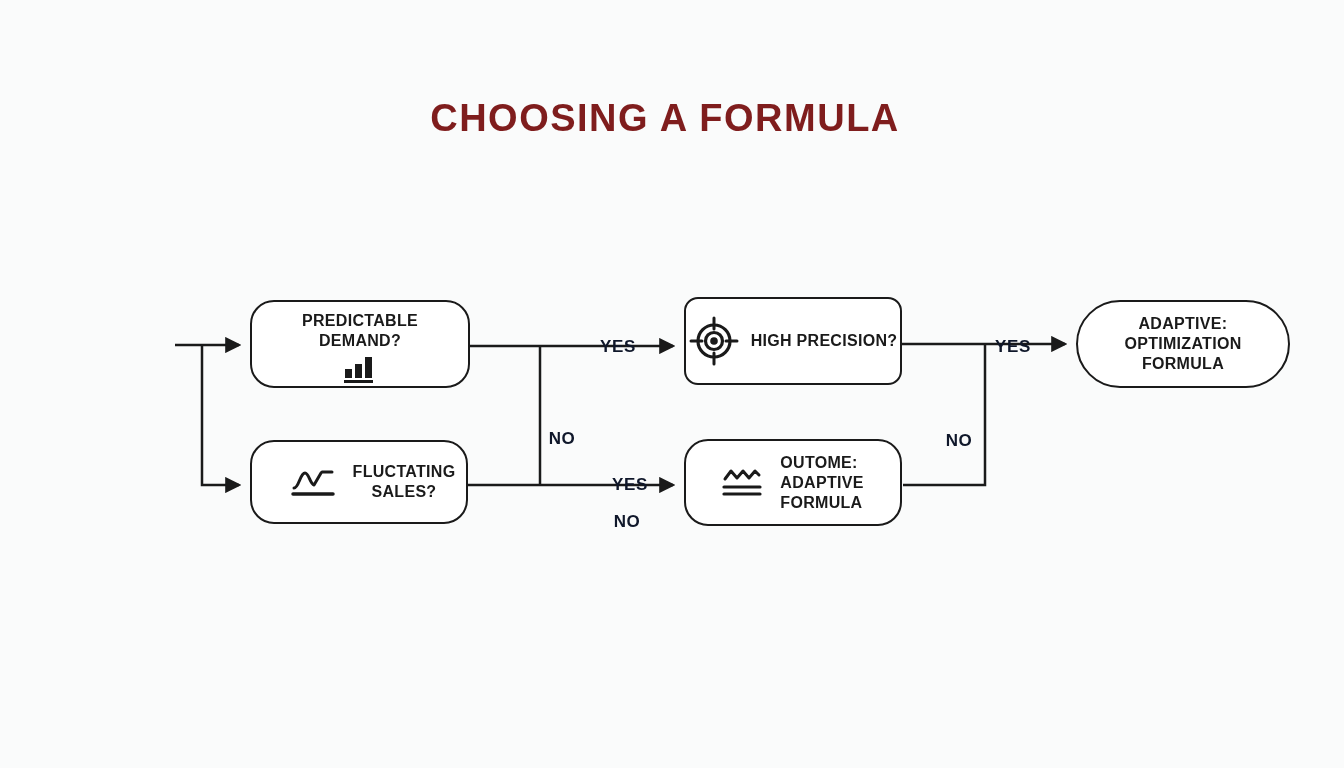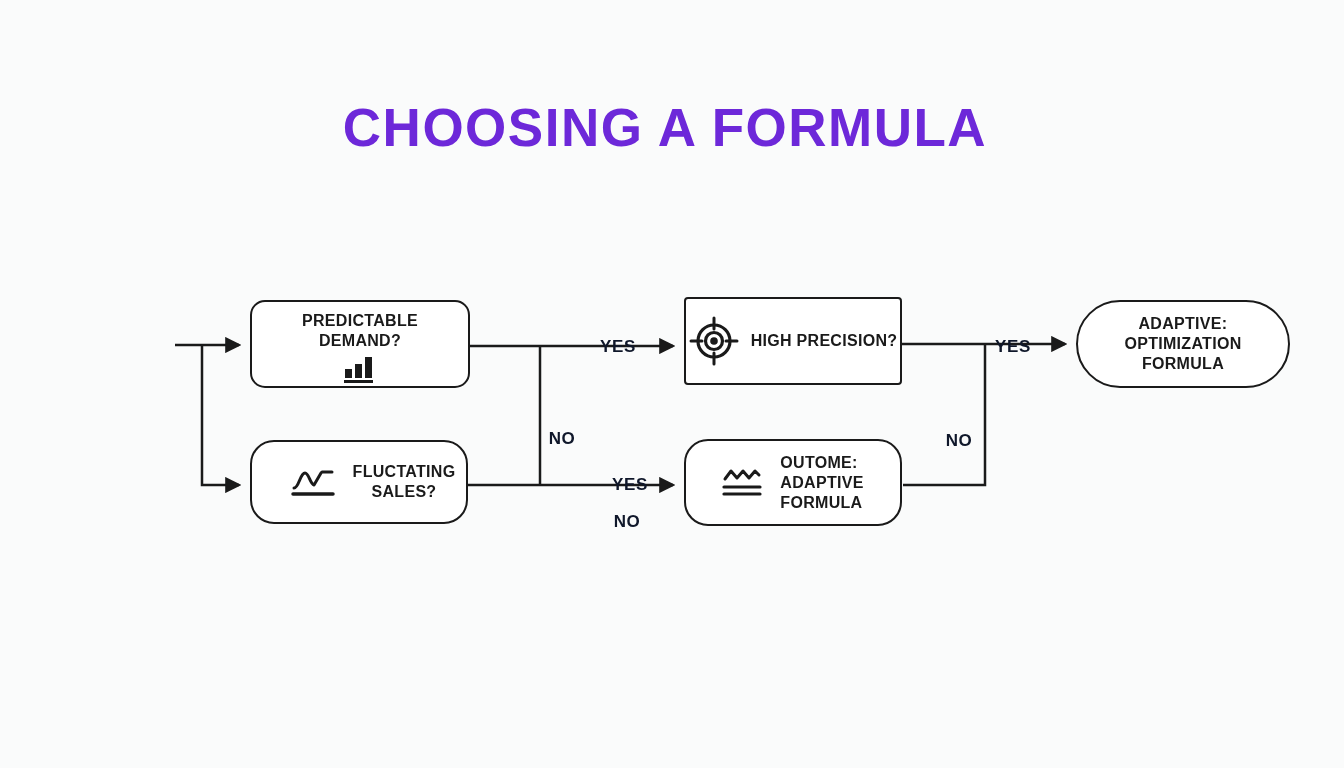--- a/index.html
+++ b/index.html
@@ -22,10 +22,10 @@
     top: 97px;
     width: 1330px;
     text-align: center;
-    font-size: 53px;
+    font-size: 38px;
     font-weight: bold;
     letter-spacing: 1.5px;
-    color: #6d28d9;
+    color: #7f1d1d;
   }
   .connector-layer {
     position: absolute;

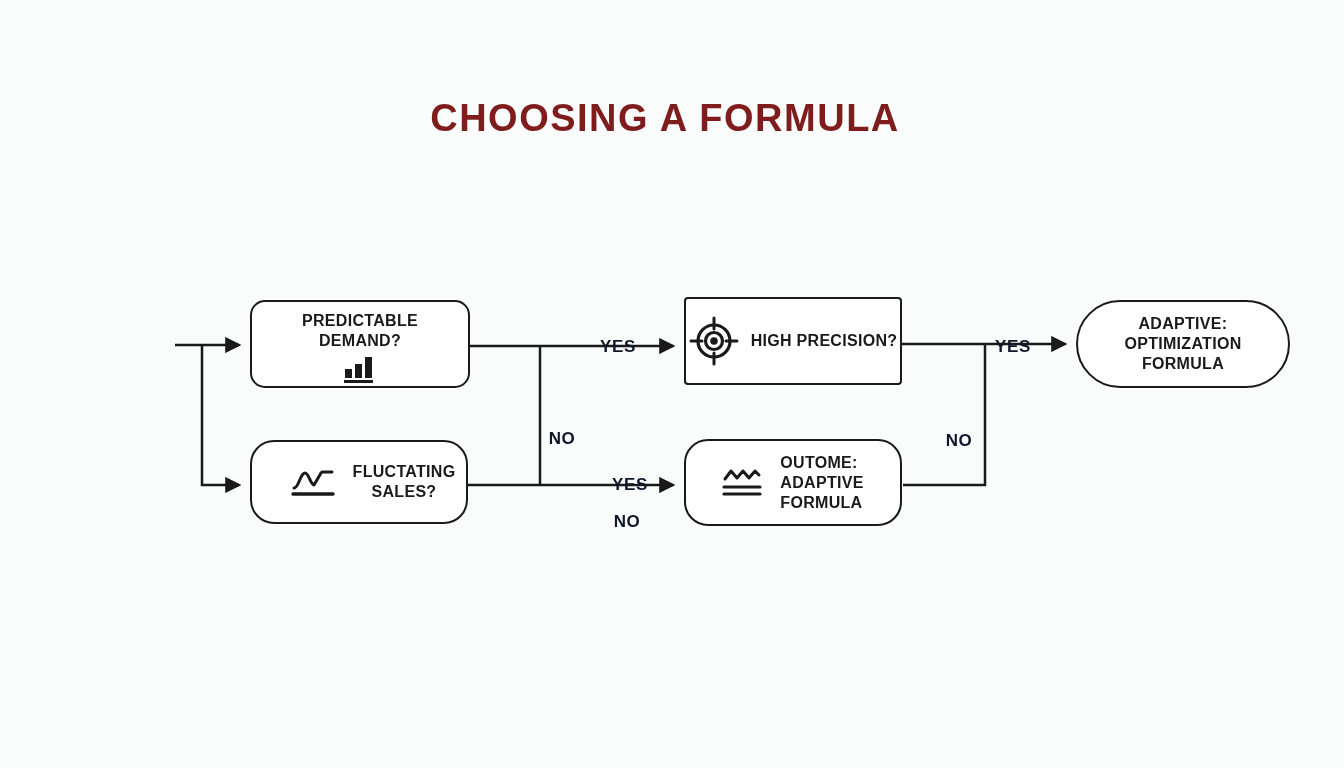--- a/index.html
+++ b/index.html
@@ -61,7 +61,7 @@
   .node-predictable {
     left: 250px; top: 300px;
     width: 220px; height: 88px;
-    border-radius: 15px;
+    border-radius: 24px;
     flex-direction: column;
     gap: 3px;
     padding-top: 6px;

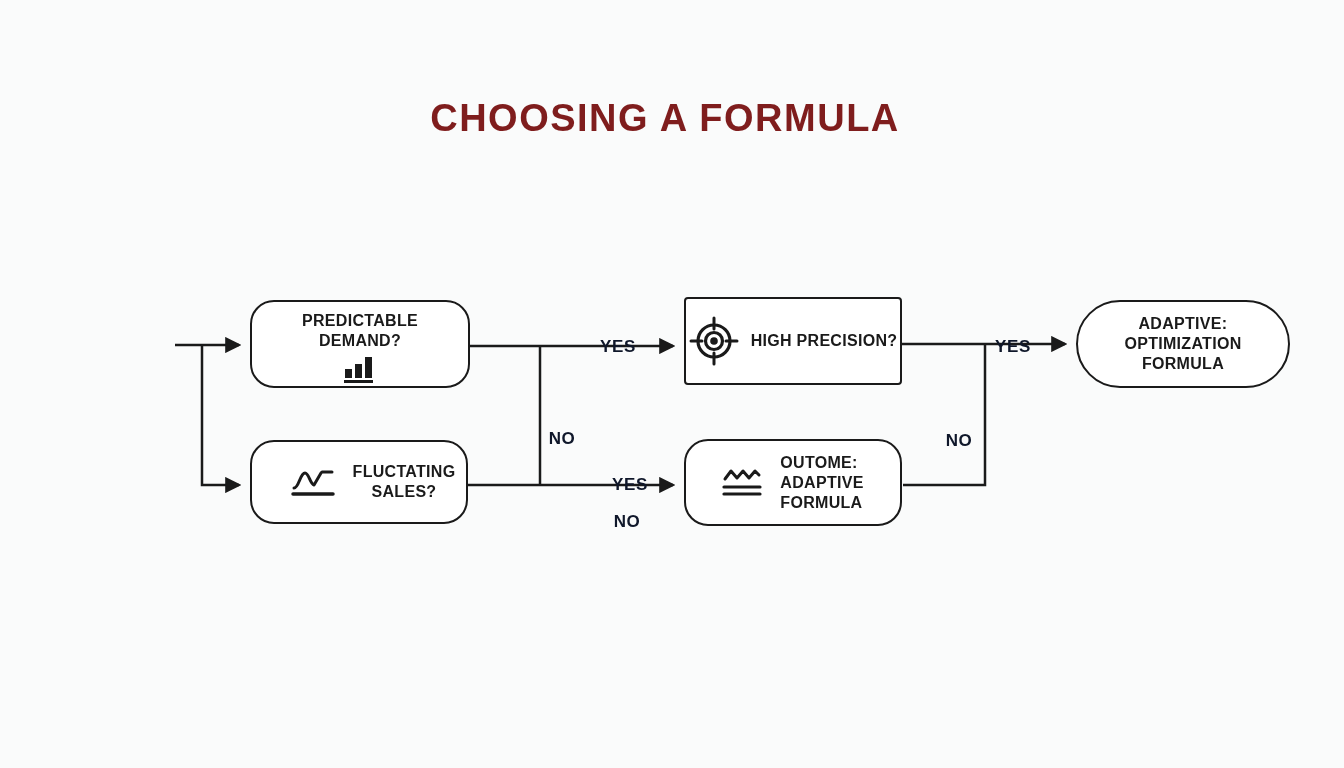--- a/index.html
+++ b/index.html
@@ -76,7 +76,7 @@
   .node-precision {
     left: 684px; top: 297px;
     width: 218px; height: 88px;
-    border-radius: 4px;
+    border-radius: 14px;
     gap: 12px;
   }
   .node-adaptive {

